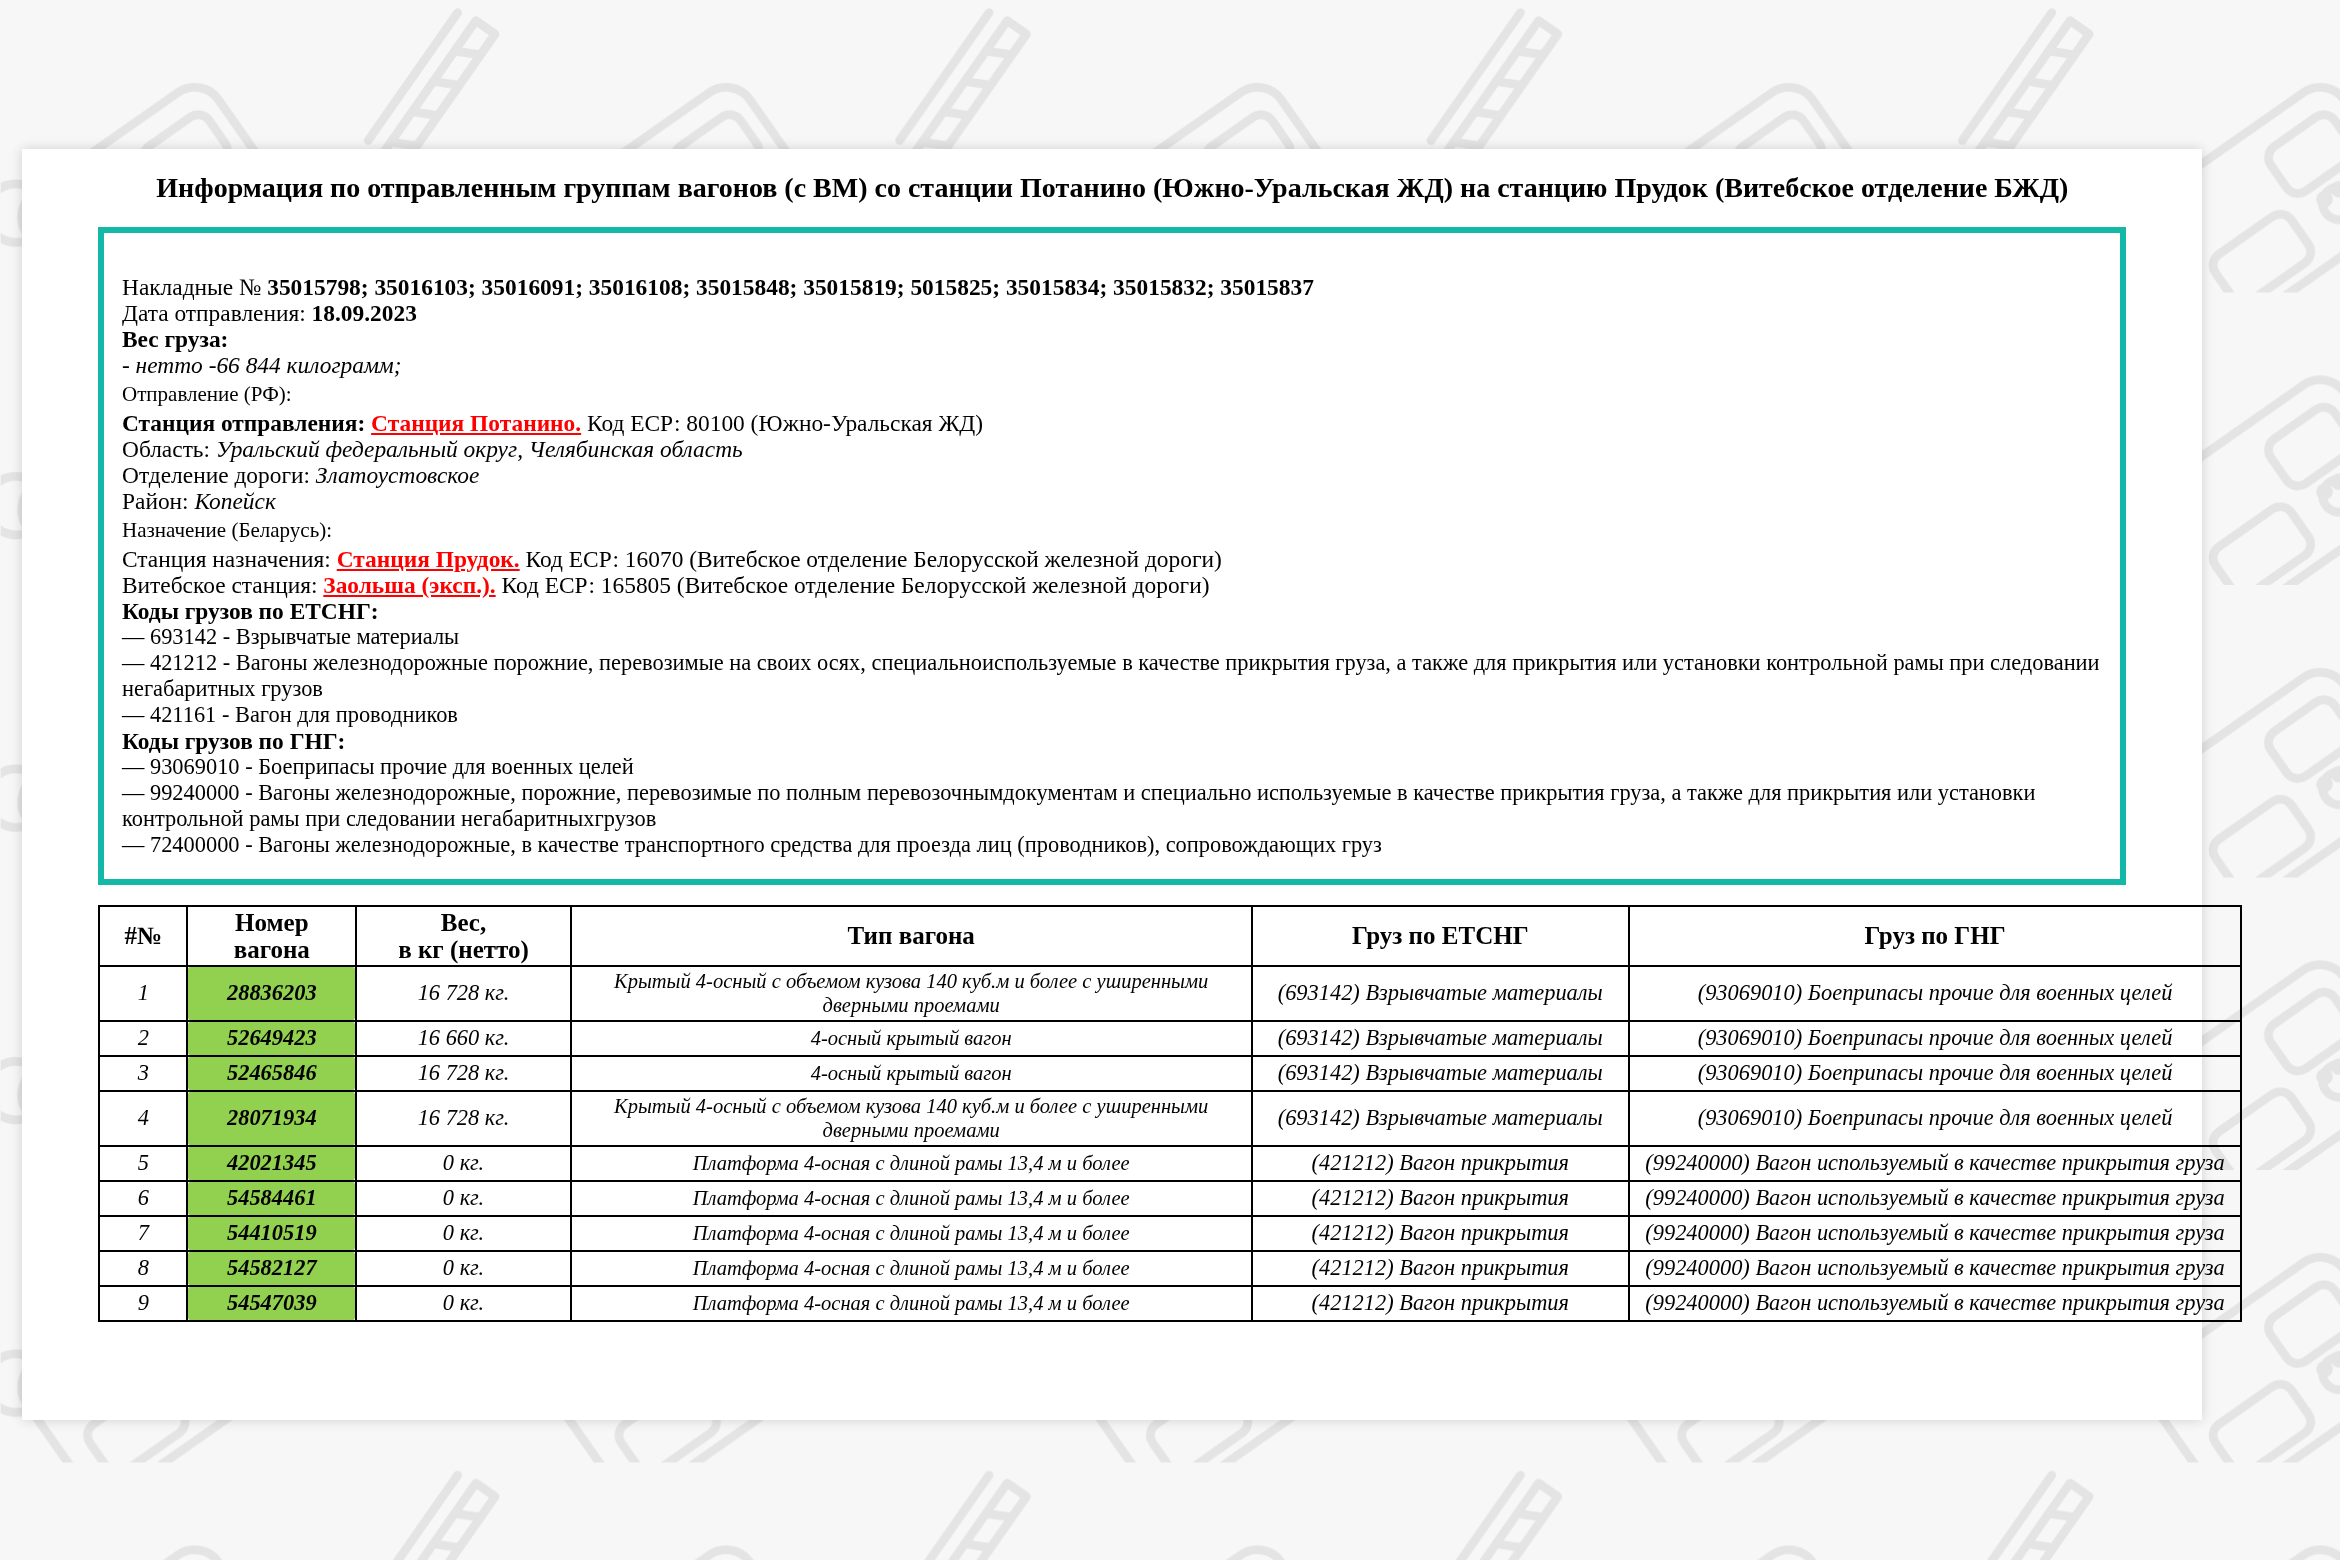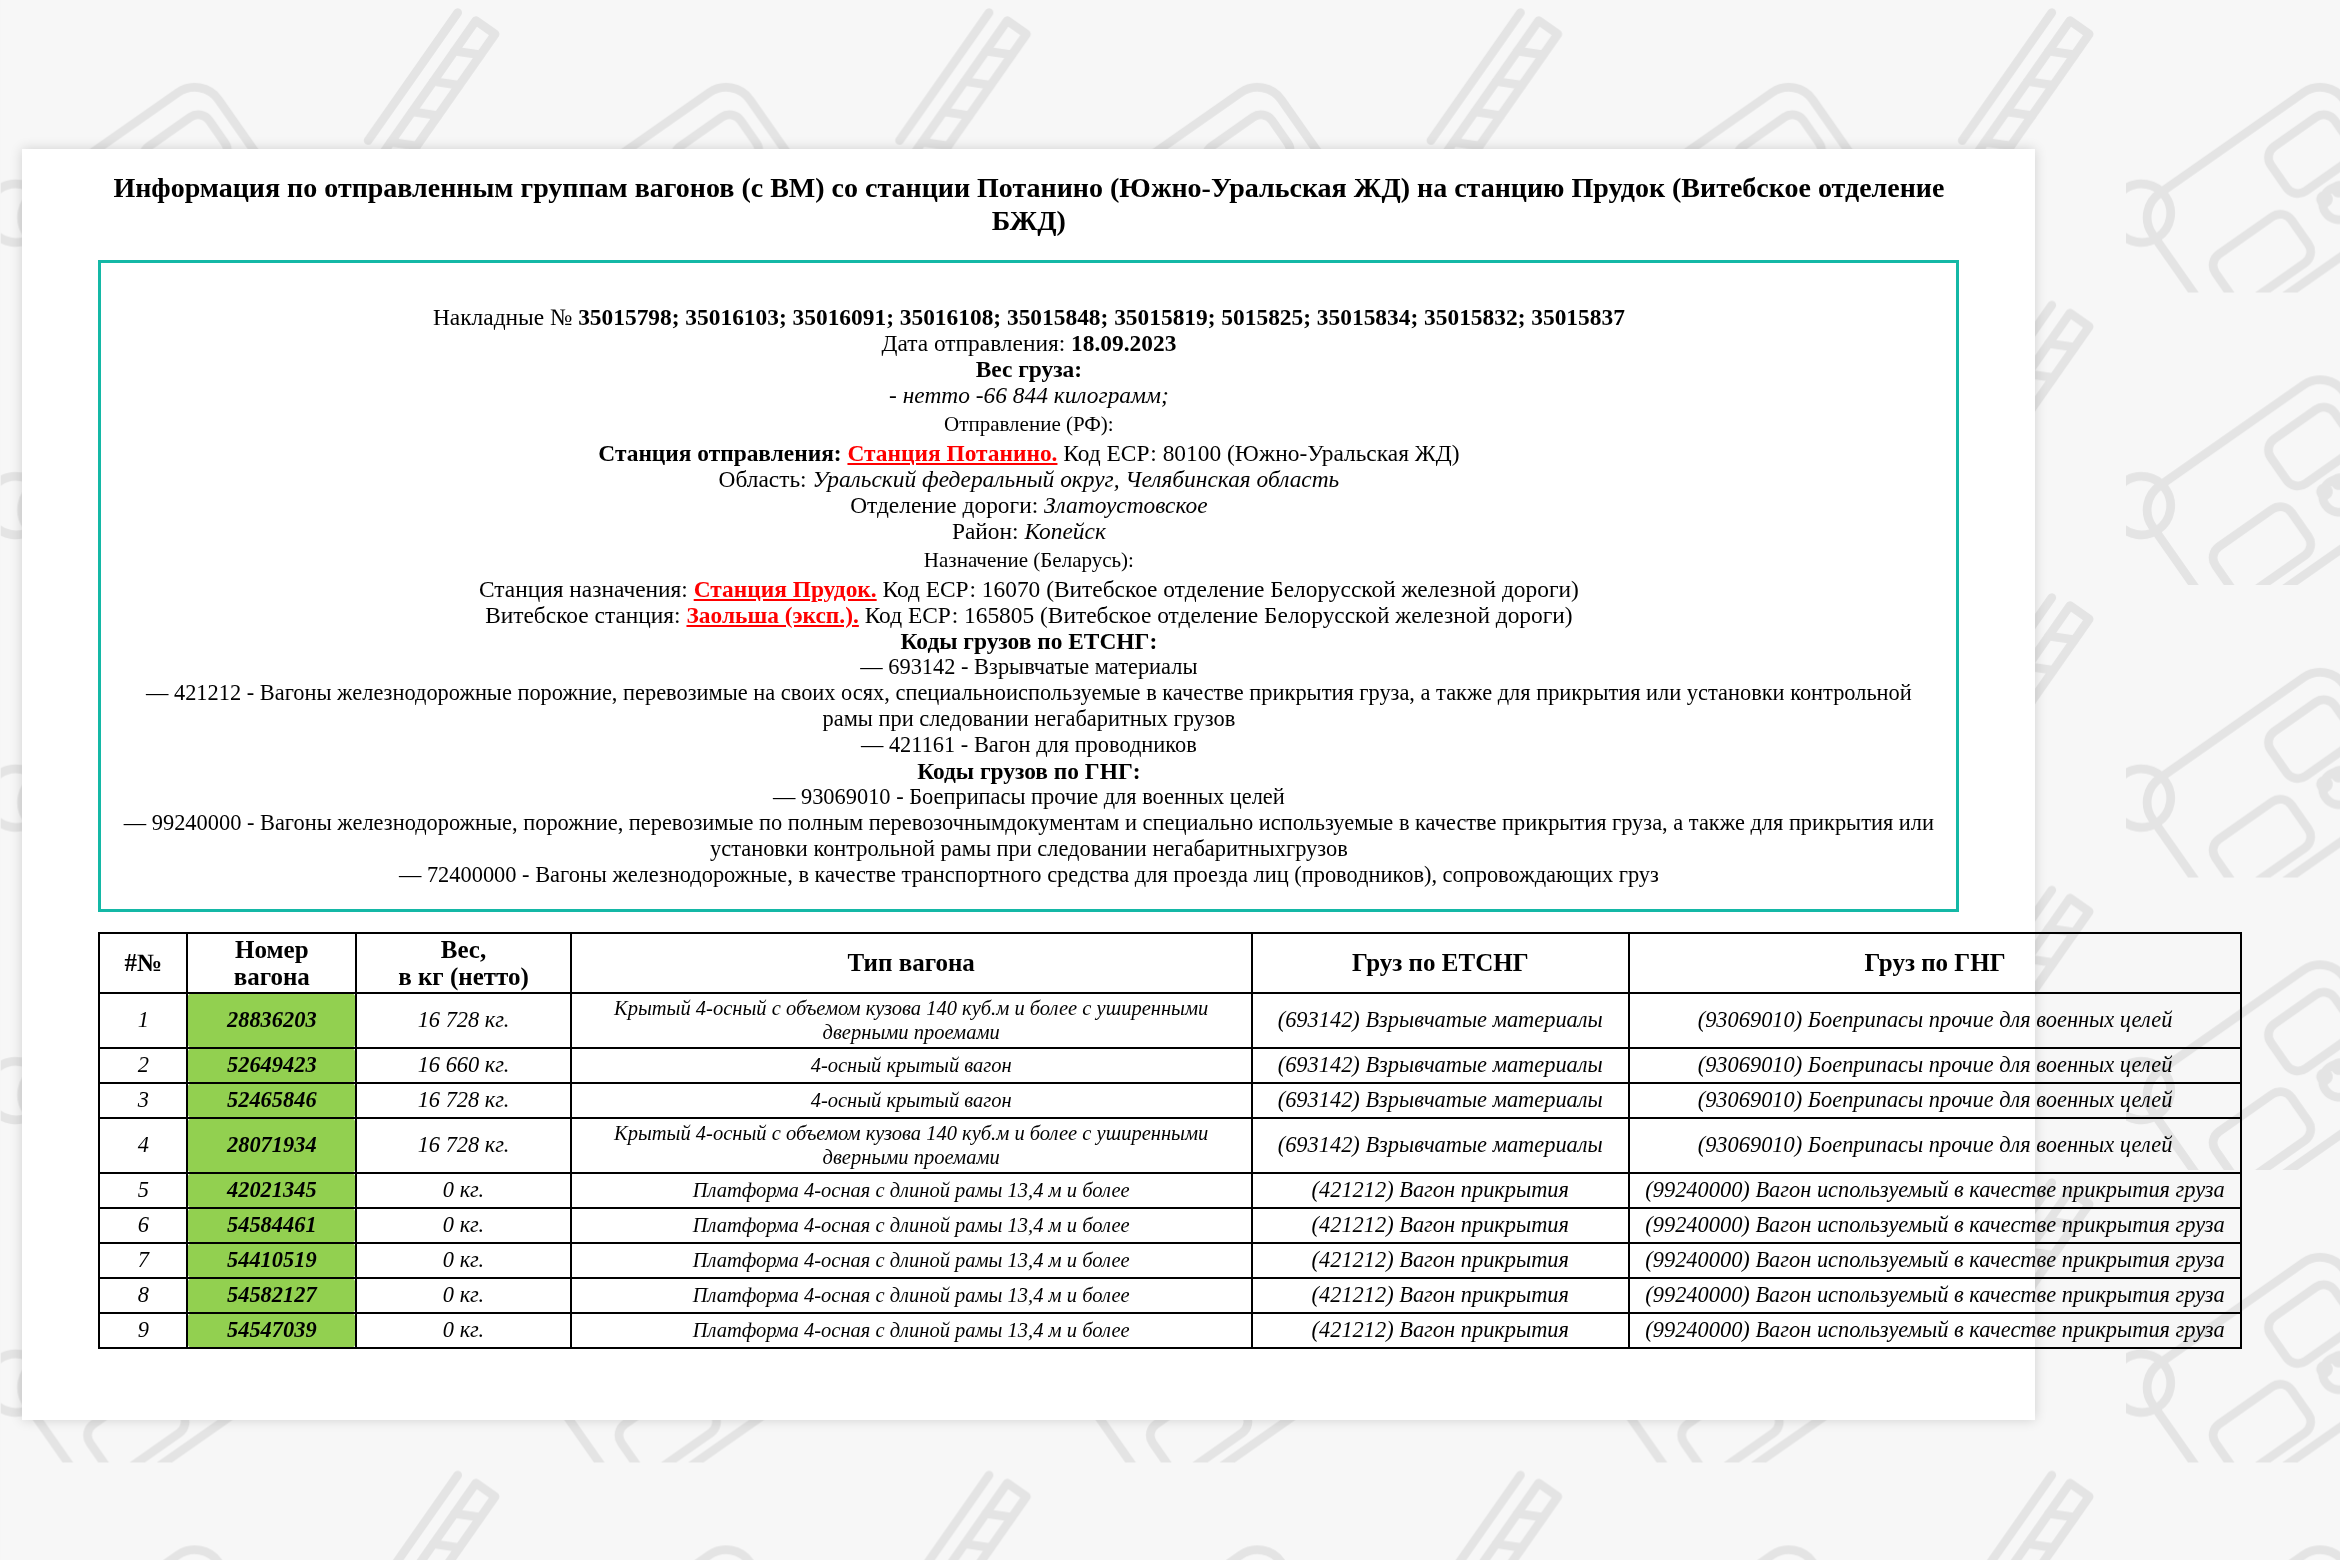--- a/index.html
+++ b/index.html
@@ -11,7 +11,7 @@
   }
   .bg-svg{position:absolute;left:0;top:0;width:2341px;height:1560px;z-index:0;}
   .page{
-    position:absolute;left:22.4px;top:149px;width:2013px;min-height:1271px;
+    position:absolute;left:22.4px;top:149px;width:2180px;min-height:1271px;
     background:#ffffff;z-index:1;box-shadow:0 0 11.7px rgba(0,0,0,0.16);
     box-sizing:border-box;padding-bottom:39px;
   }

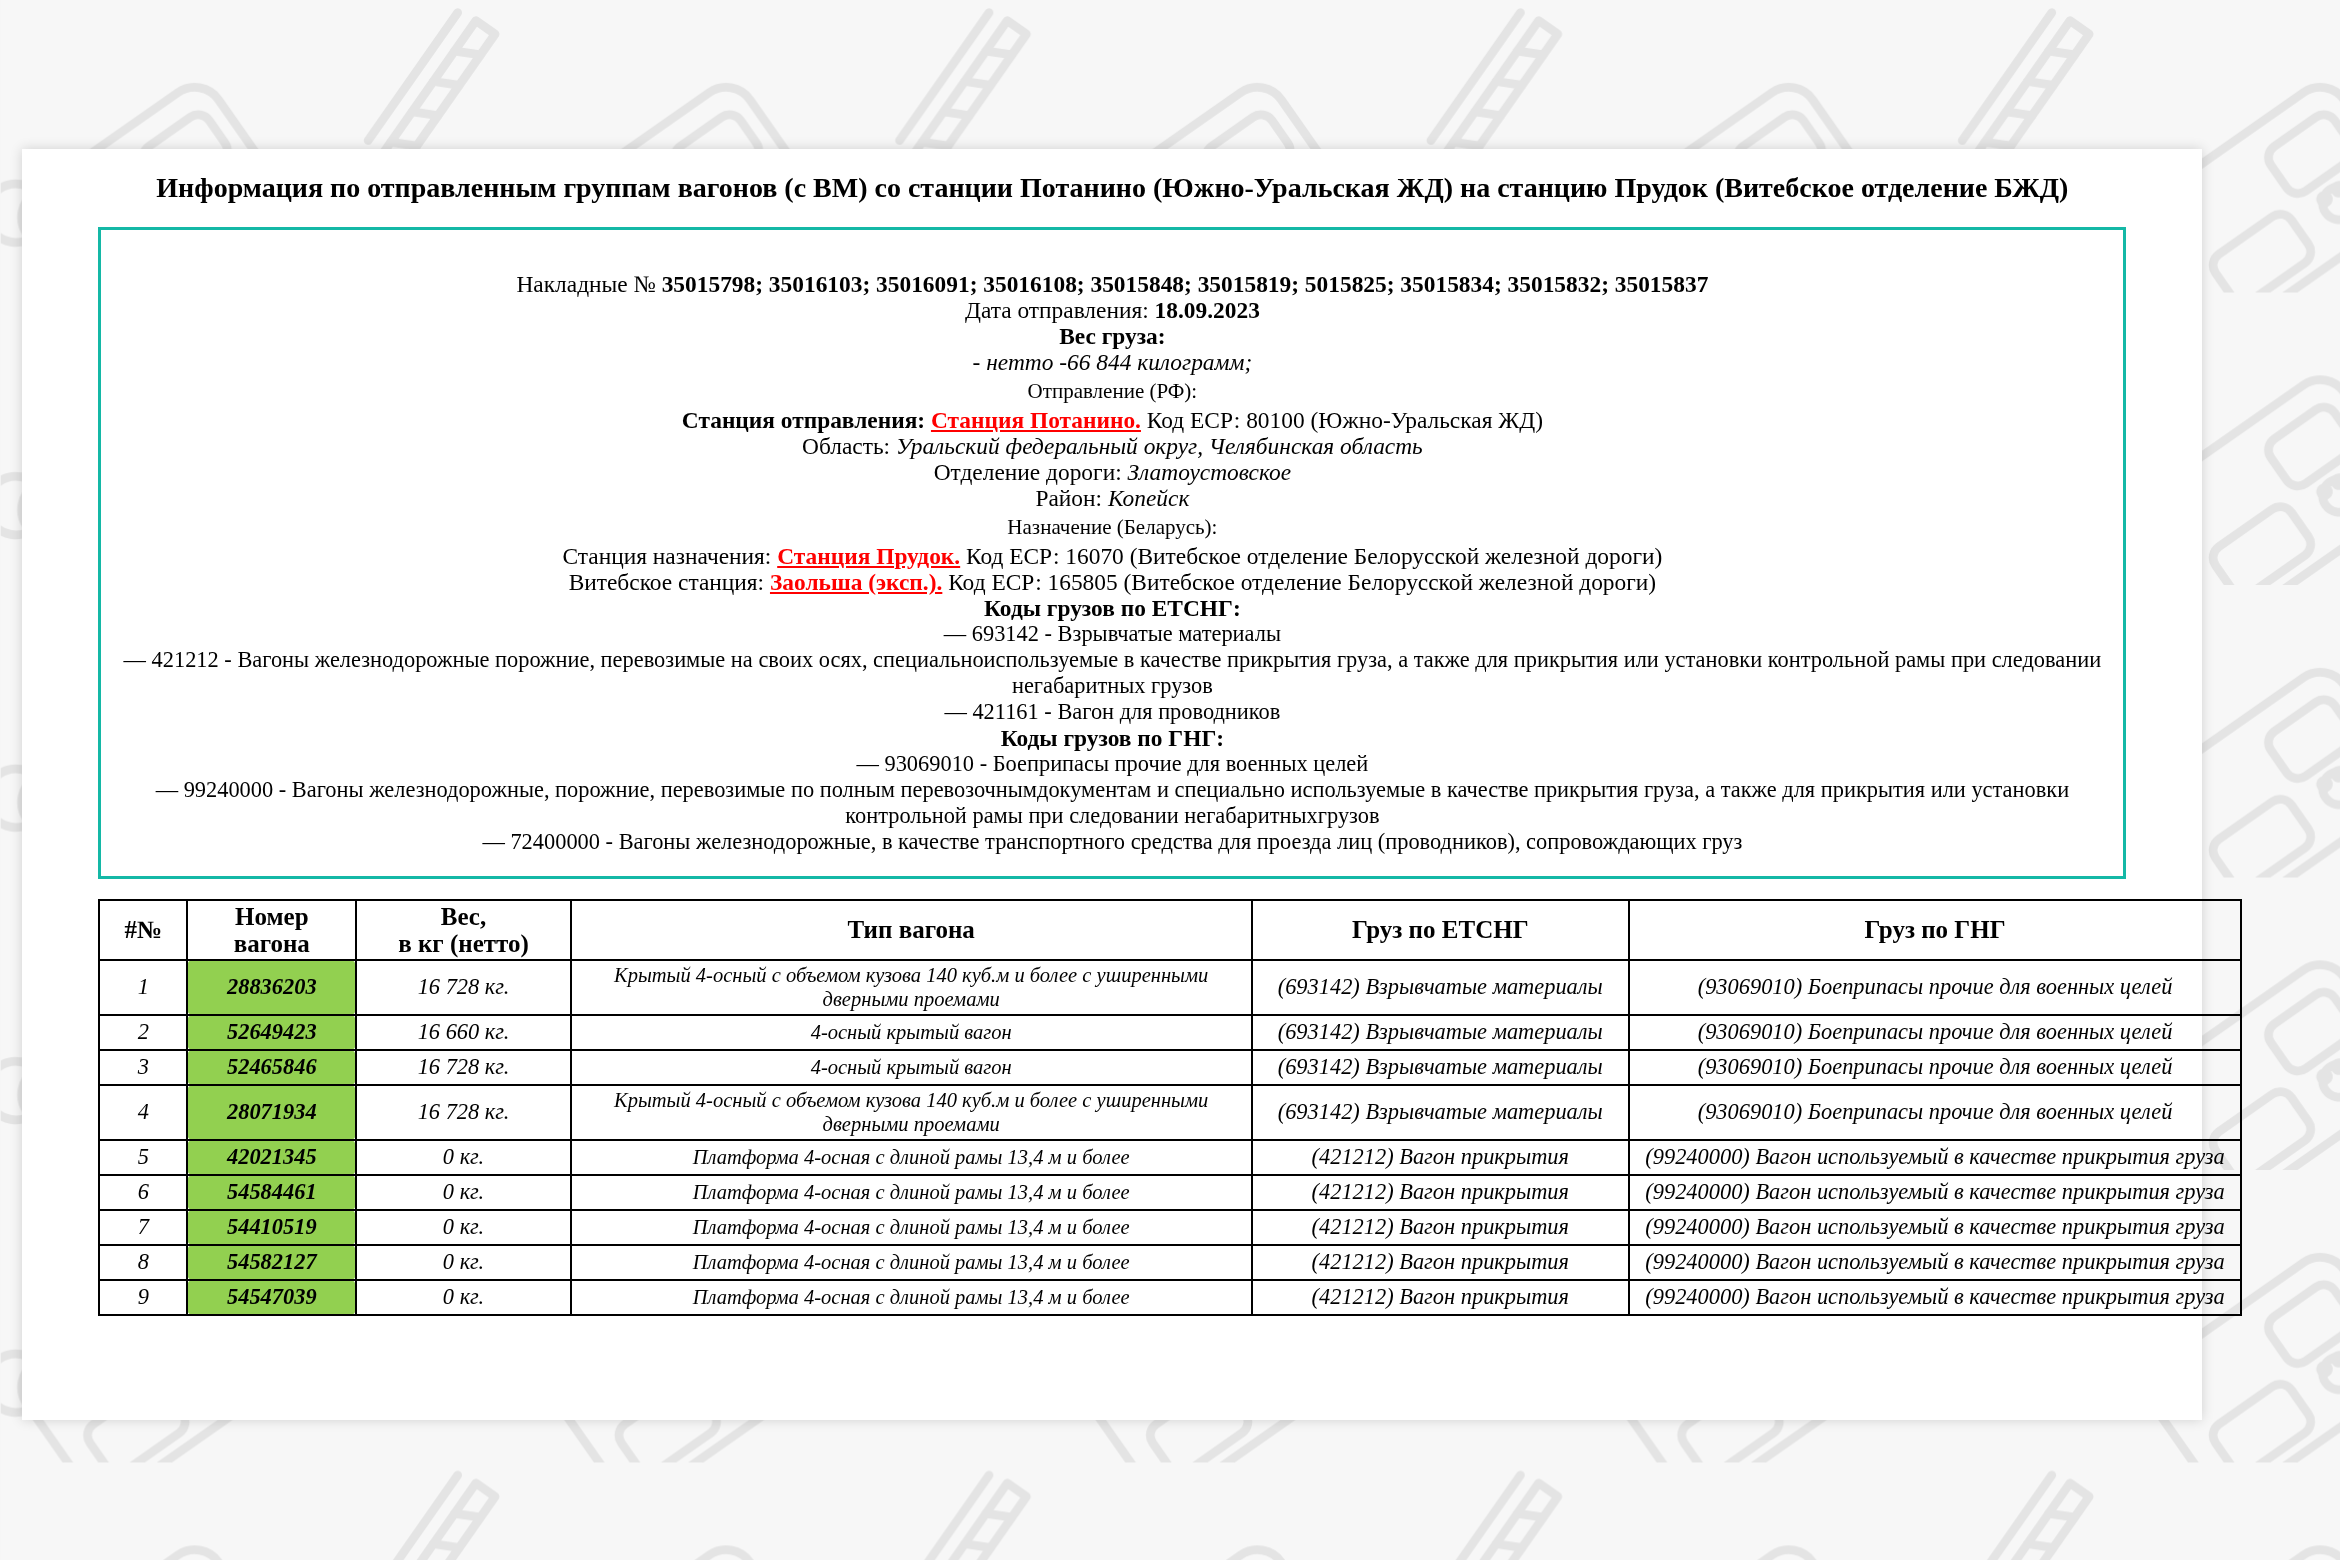--- a/index.html
+++ b/index.html
@@ -20,10 +20,9 @@
     font-size:28px;font-weight:bold;line-height:33px;
   }
   .infobox{
-    margin:23.4px 76px 0;border:3px solid #14b8a6;
+    margin:23.4px 76px 0;border:6px solid #14b8a6;
     padding:41px 17.6px 21.5px;font-size:23.4px;line-height:26px;
     box-sizing:border-box;
-    text-align:center;
   }
   .infobox p{margin:0;}
   .gap{margin-top:26px;}

